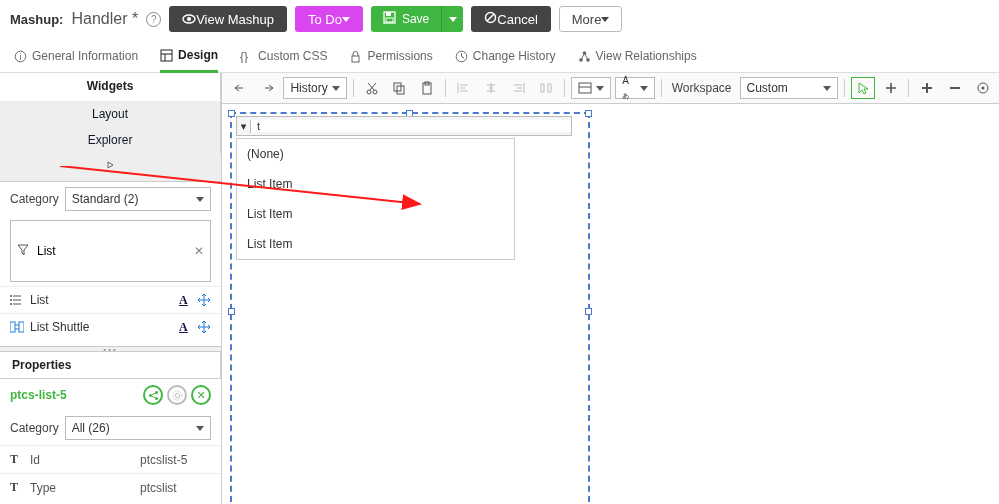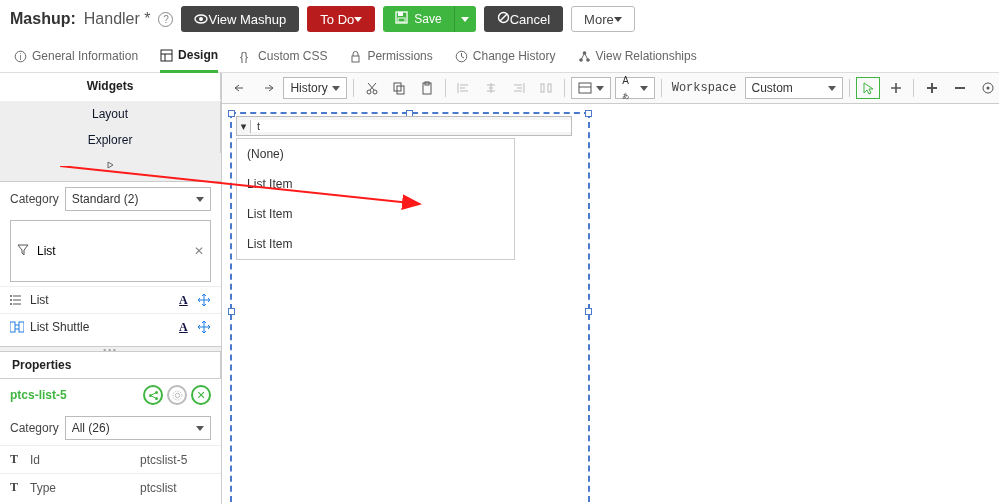--- a/index.html
+++ b/index.html
@@ -6,7 +6,7 @@
   html,body { margin:0; padding:0; width:999px; height:504px; background:#fff; color:#333; font-size:12px; overflow:hidden; }
   
   .topbar { display:flex; align-items:center; gap:8px; padding:6px 10px; }
-  .topbar .title-label { font-size:16px; font-weight:bold; color:#333;text-align:center; }
+  .topbar .title-label { font-size:13px; font-weight:bold; color:#333;text-align:center; }
   .topbar .title-name { font-size:16px; font-weight:normal; color:#555; }
   .topbar .help-icon { width:15px; height:15px; border:1px solid #888; border-radius:50%; text-align:center; line-height:13px; font-size:10px; color:#888; }
   .btn { display:flex; align-items:center; gap:0; height:26px; padding:0 12px; border-radius:3px; cursor:pointer; font-size:13px; border:1px solid transparent; }

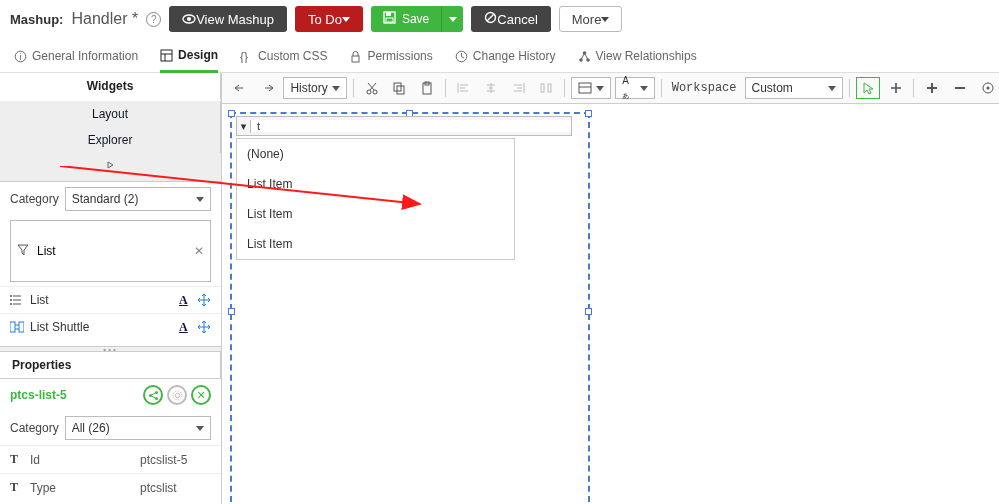--- a/index.html
+++ b/index.html
@@ -14,7 +14,7 @@
   .btn-green-split { display:flex; height:26px; border-radius:3px; overflow:hidden; }
   .btn-green-split .main { background:#3fb63f; color:#fff; display:flex; align-items:center; gap:6px; padding:0 12px; }
   .btn-green-split .arrow { background:#3fb63f; color:#fff; border-left:1px solid #2f9a2f; display:flex; align-items:center; justify-content:center; width:22px; }
-  .btn-grey-disabled { background:#b91c1c; color:#fff; }
+  .btn-grey-disabled { background:#d946ef; color:#fff; }
   .btn-white { background:#fff; color:#444; border:1px solid #bbb; }
   .caret-down { width:0; height:0; border-left:4px solid transparent; border-right:4px solid transparent; border-top:5px solid currentColor; display:inline-block; }
   

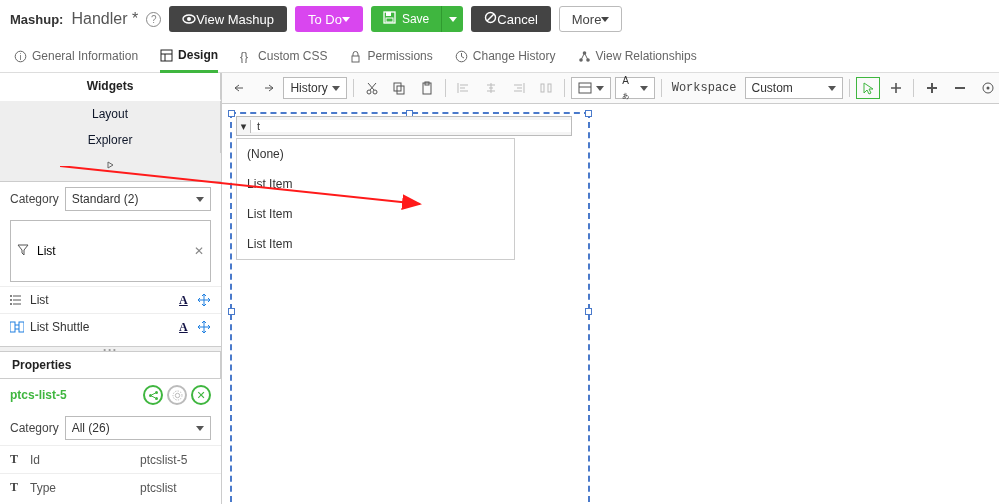--- a/index.html
+++ b/index.html
@@ -66,7 +66,7 @@
   .tb-sep { width:1px; height:18px; background:#ccc; margin:0 2px; }
   .tb-select { height:22px; border:1px solid #bbb; background:#fff; display:flex; align-items:center; gap:4px; padding:0 6px; }
   .tb-green-box { border:1px solid #3fb63f; }
-  .tb-text { color:#444; padding:0 4px;font-family:Liberation Mono, monospace; }
+  .tb-text { color:#444; padding:0 4px; }
   
   .canvas-area { flex:1; position:relative; background:#fff; overflow:hidden; }
   .list-widget-sel { position:absolute; left:8px; top:8px; width:360px; height:400px; border:2px dashed #4a7acb; background:#fff; }

